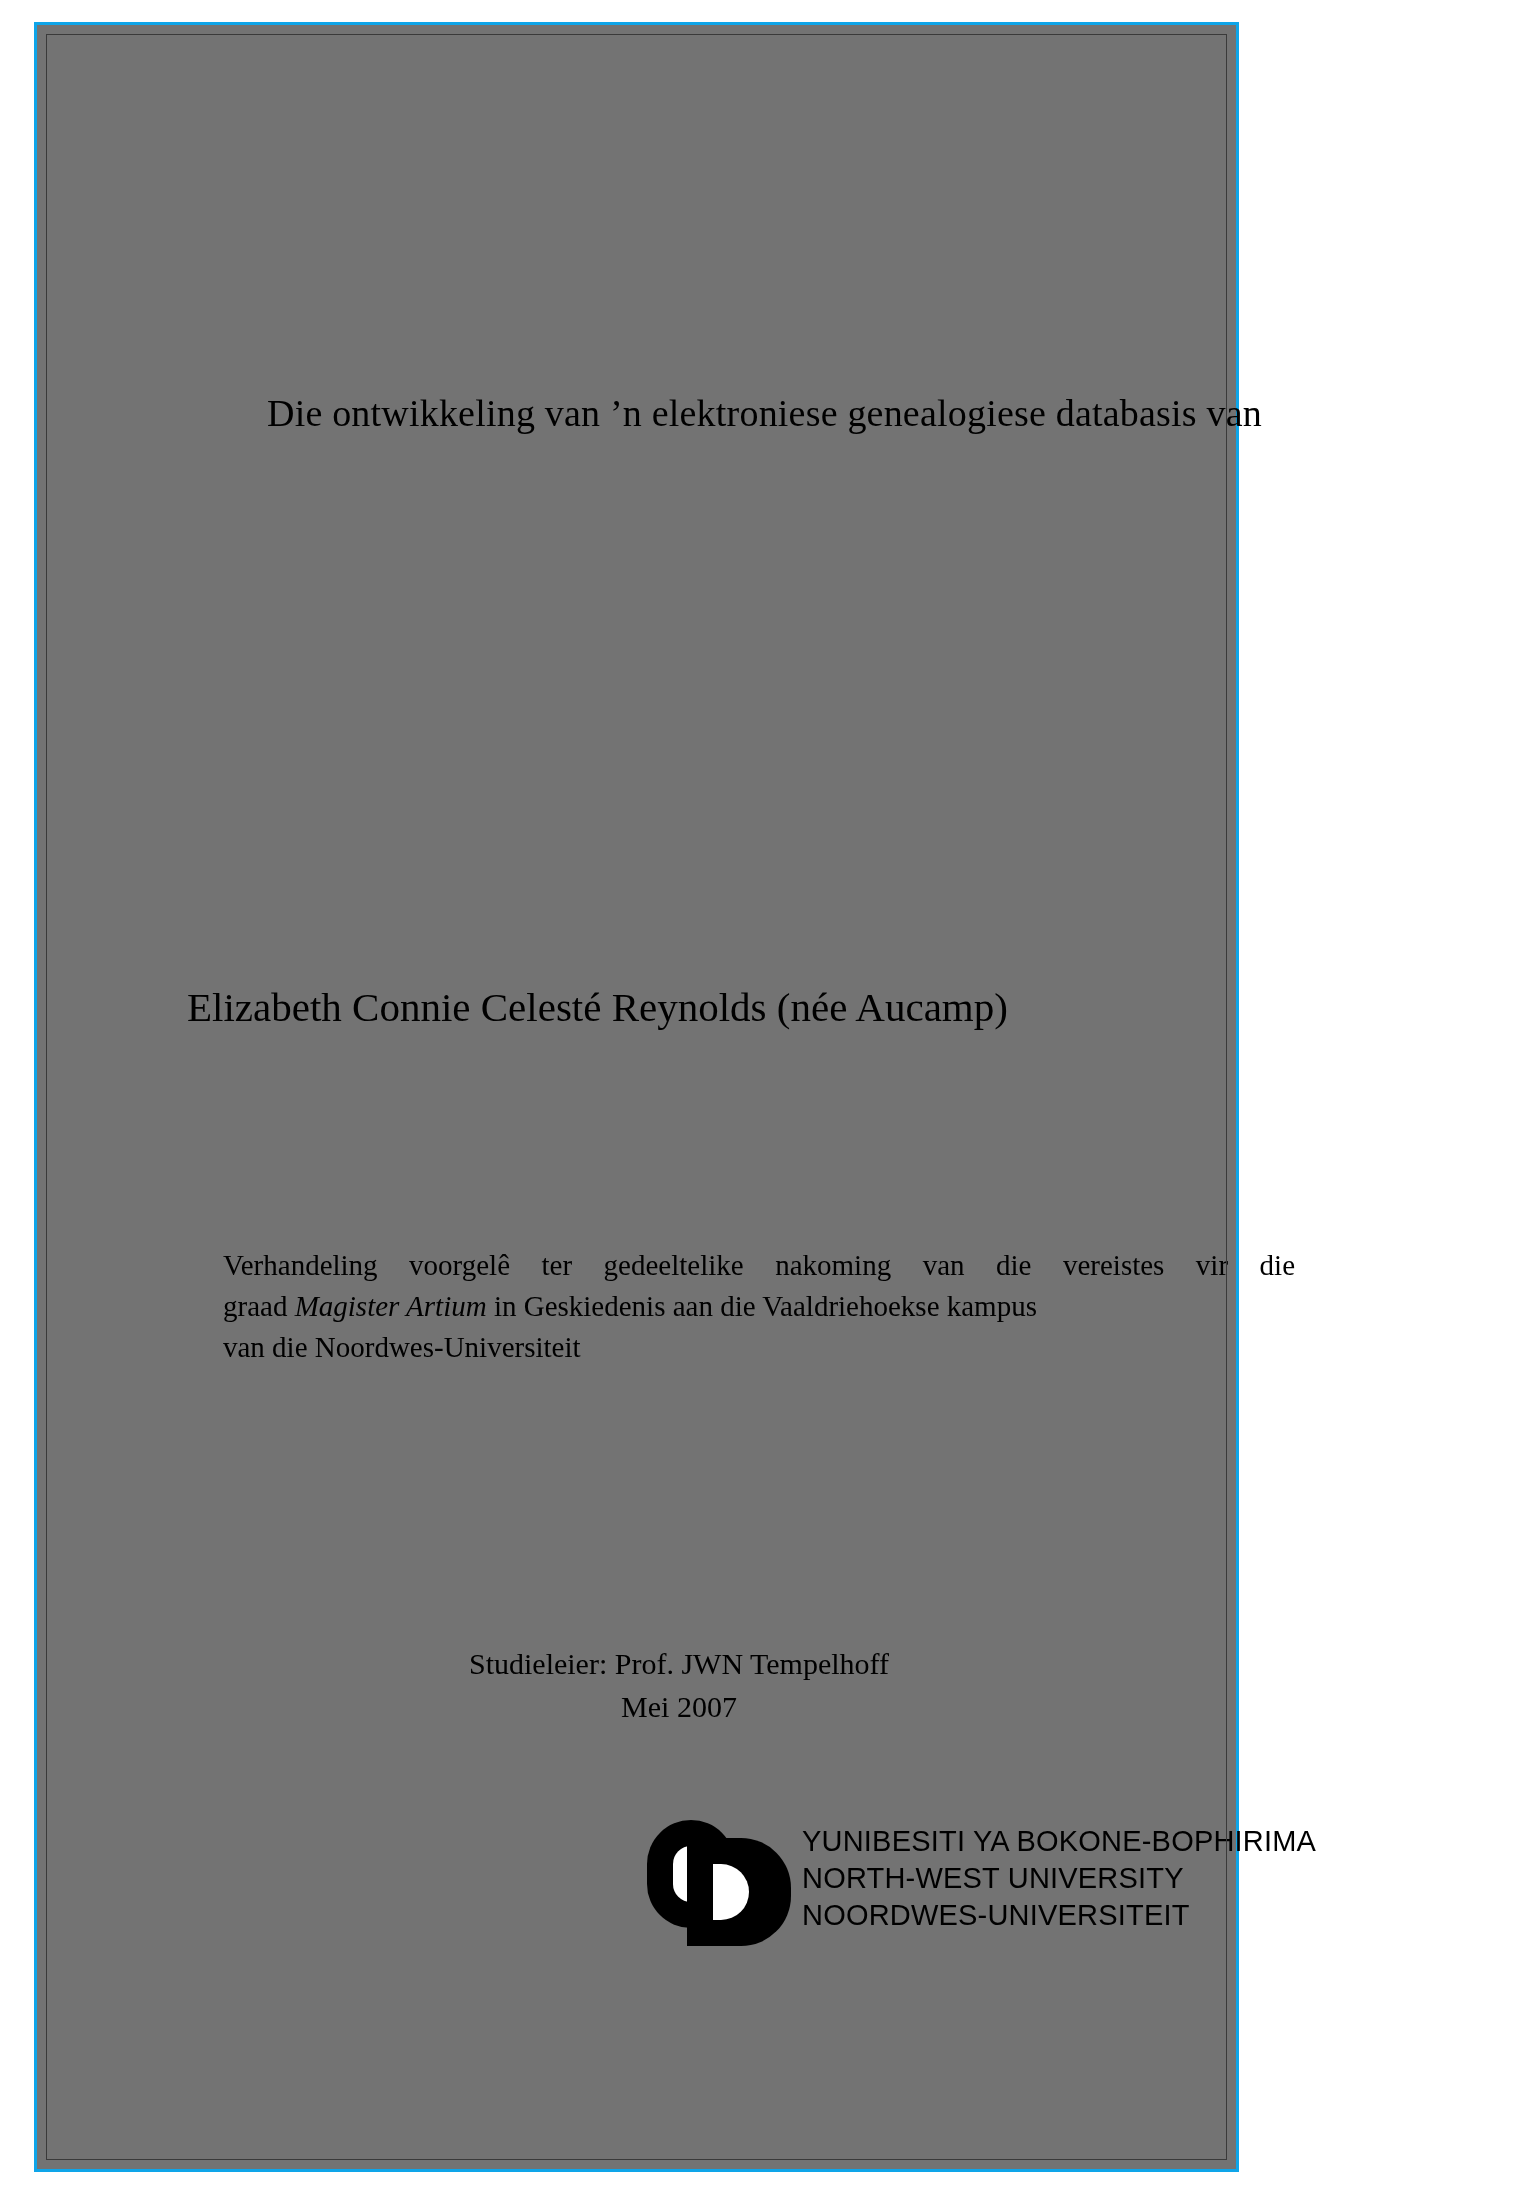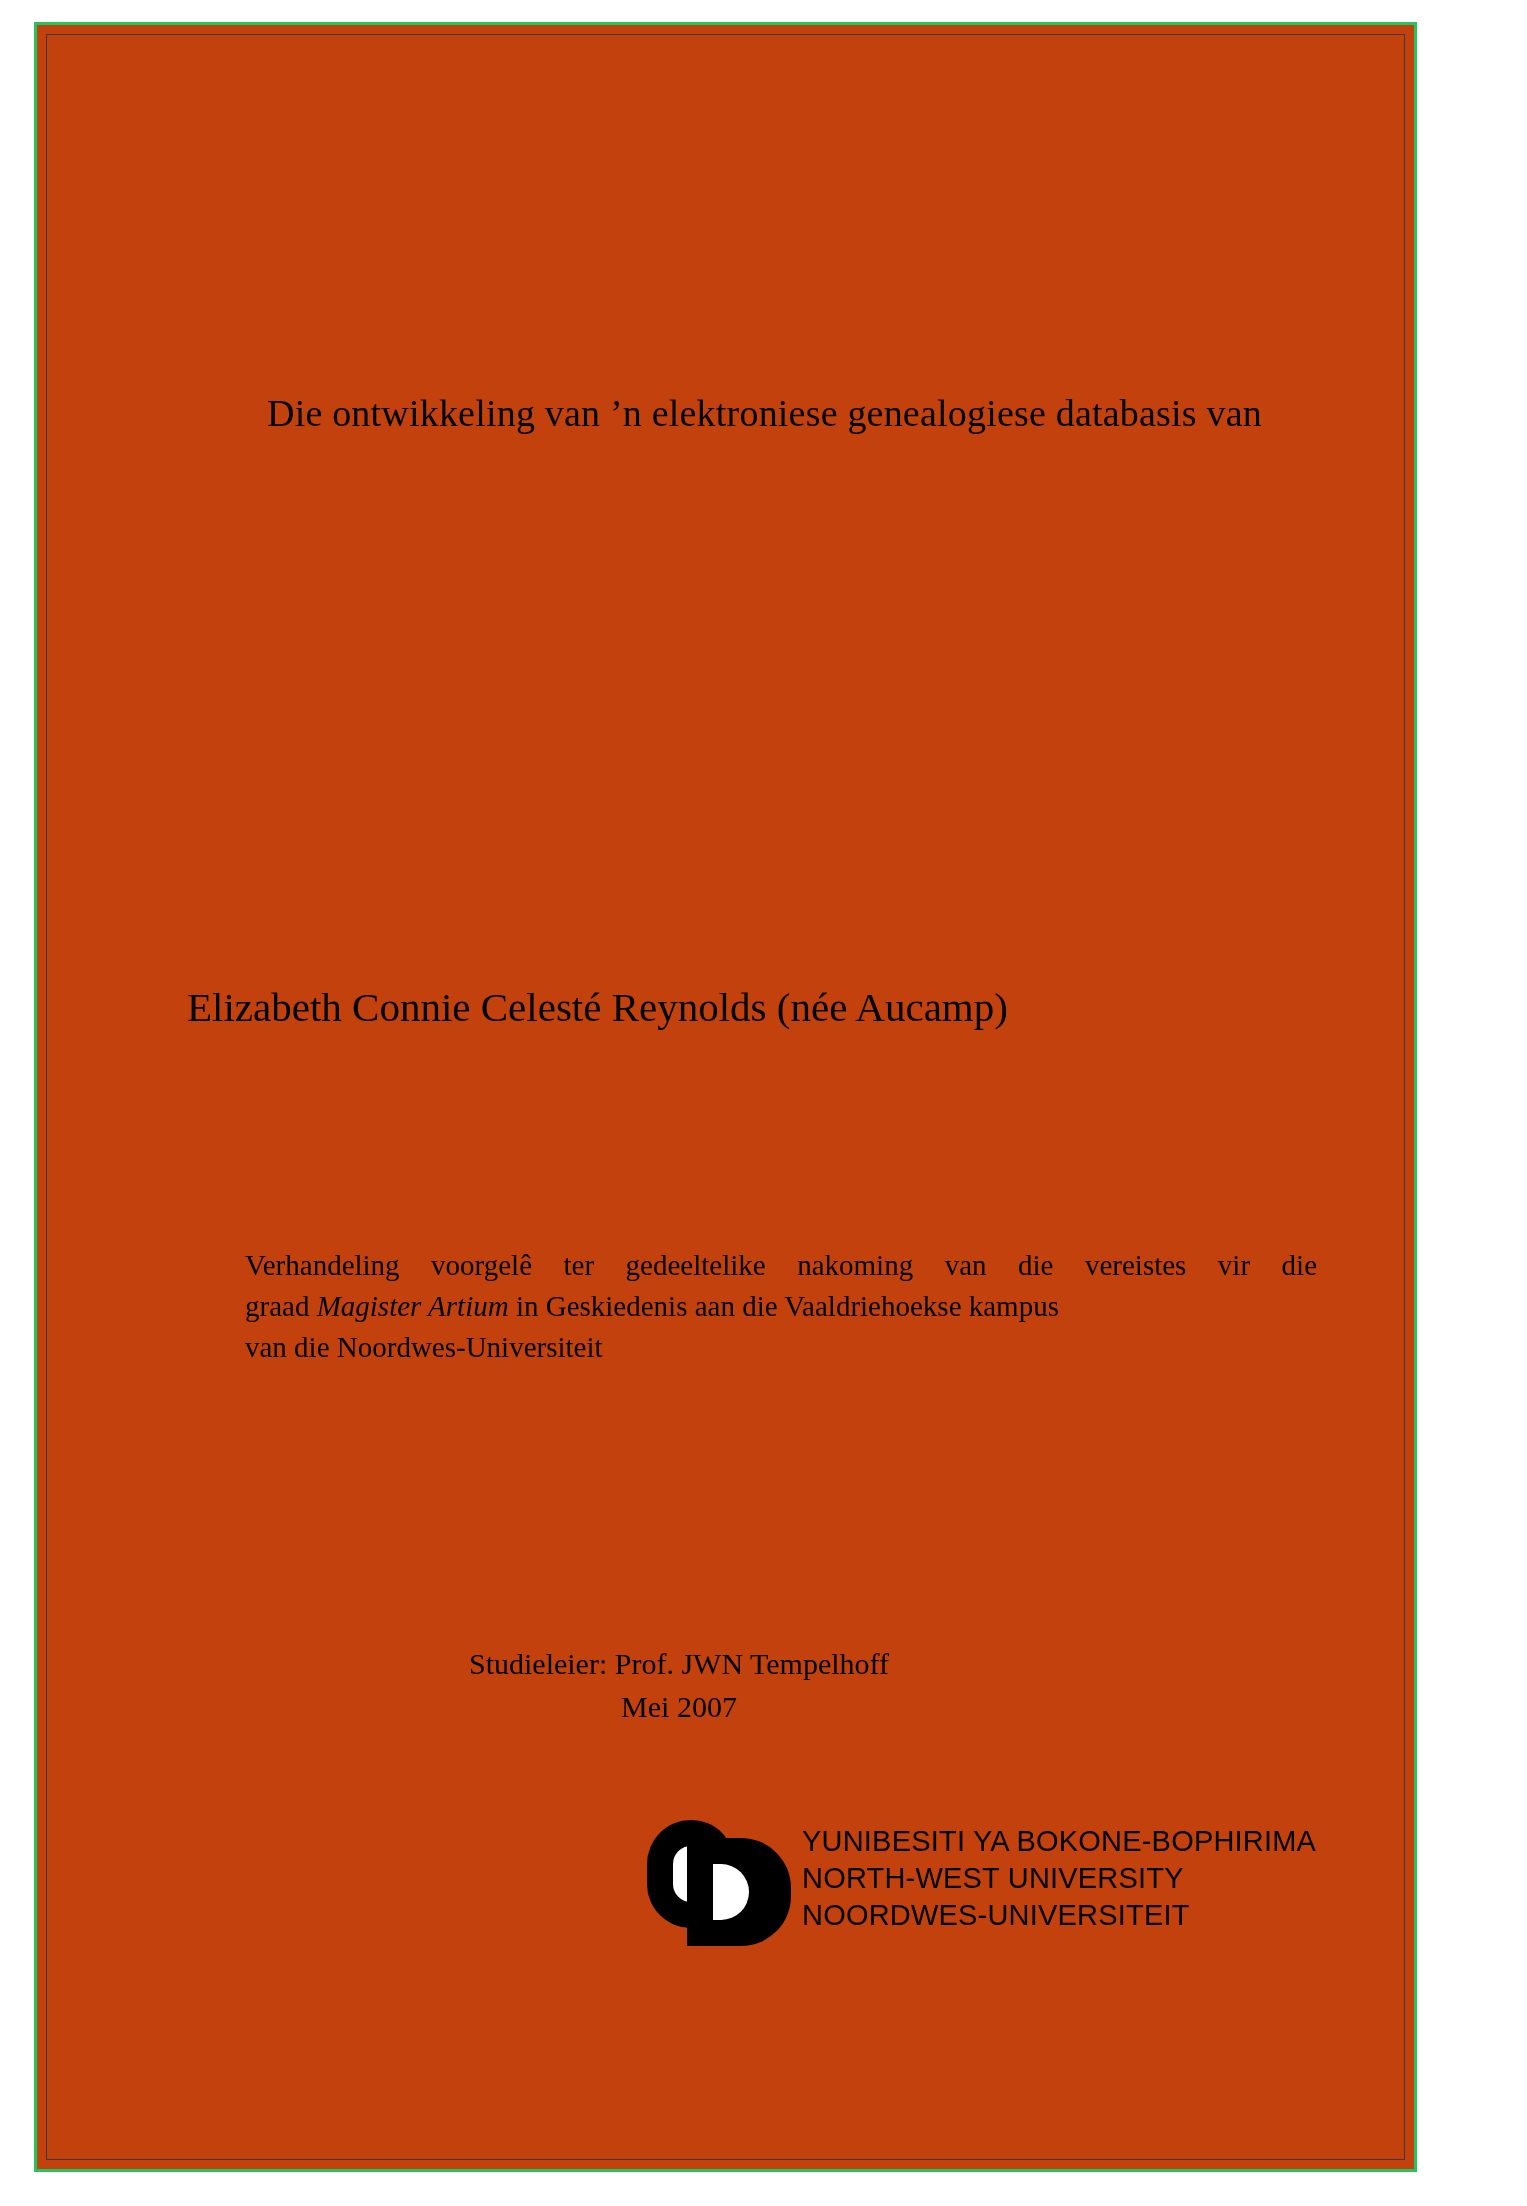--- a/index.html
+++ b/index.html
@@ -31,10 +31,10 @@
     position: absolute;
     left: 34px;
     top: 22px;
-    width: 1383px;
+    width: 1205px;
     height: 2150px;
-    border: 3px solid #22c55e;
-    background: #c2410c;
+    border: 3px solid #0ea5e9;
+    background: #737373;
     box-sizing: border-box;
   }
   .page-frame:after {

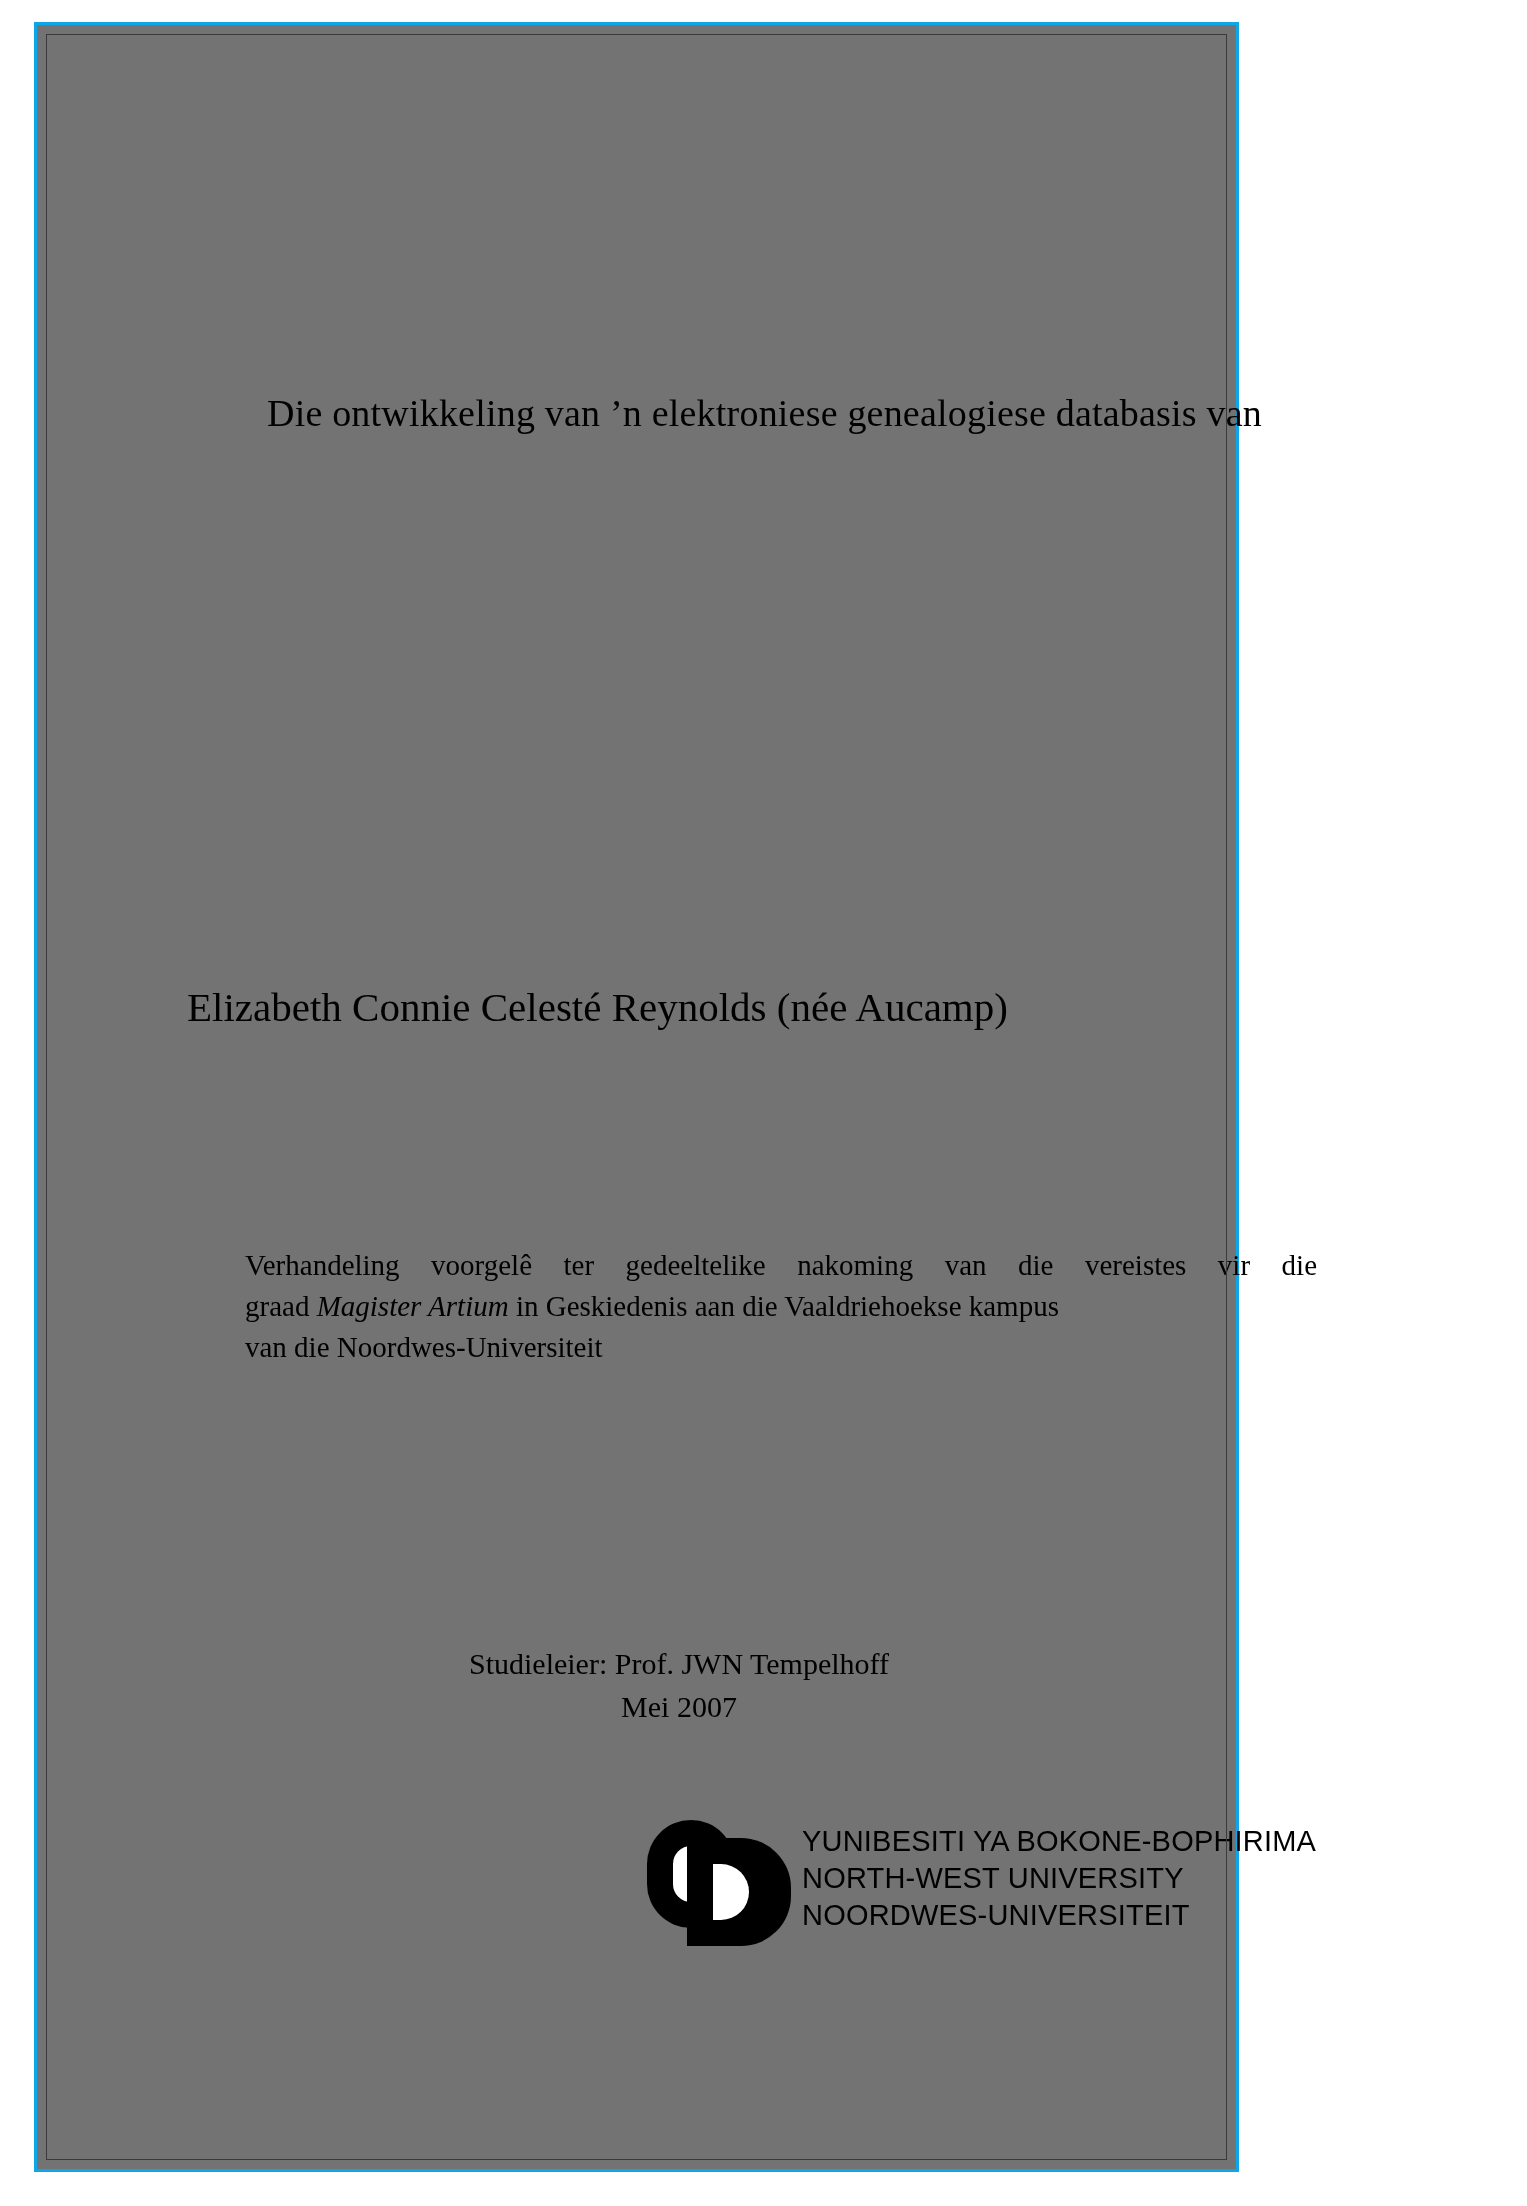--- a/index.html
+++ b/index.html
@@ -89,7 +89,7 @@
   .statement {
     position: absolute;
     top: 1220px;
-    left: 58px;
+    left: 36px;
     width: 1072px;
     font-size: 29px;
     line-height: 1.42;

